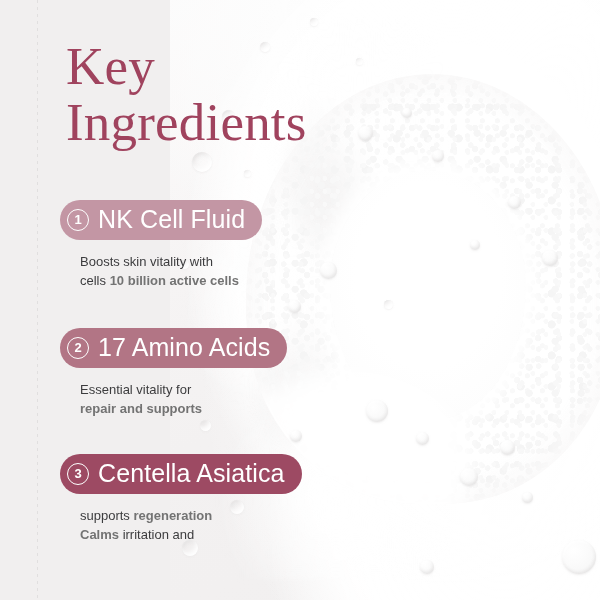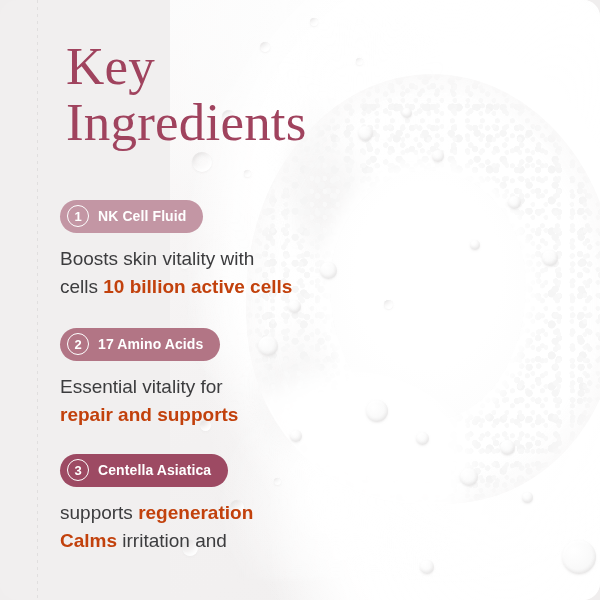--- a/index.html
+++ b/index.html
@@ -17,7 +17,6 @@
     width:600px; height:600px;
     background:#f1efef;
     overflow:hidden;
-    border-radius:17px;
   }
 
   

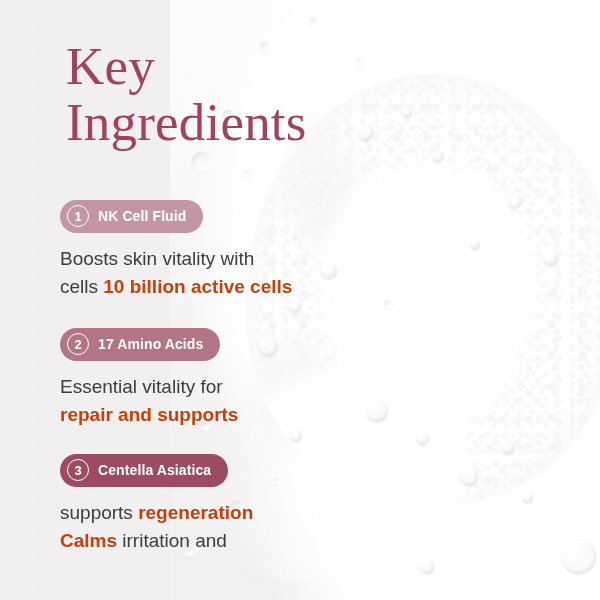--- a/index.html
+++ b/index.html
@@ -202,8 +202,8 @@
     line-height:1;
   }
   .pill-label {
-    font-size:14px;
-    font-weight:700;
+    font-size:25px;
+    font-weight:400;
     color:#ffffff;
     letter-spacing:0.1px;
   }

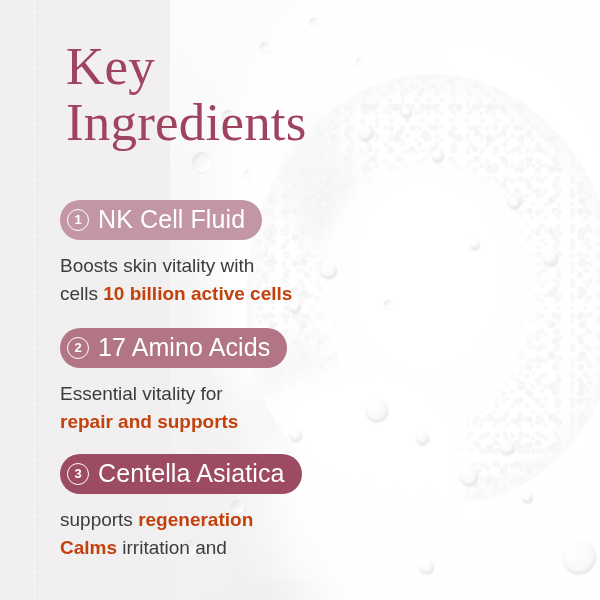--- a/index.html
+++ b/index.html
@@ -210,8 +210,8 @@
 
   .desc {
     margin-top:12px;
-    margin-left:0;
-    font-size:19px;
+    margin-left:20px;
+    font-size:13px;
     line-height:1.48;
     color:#3c3c3e;
     font-weight:400;

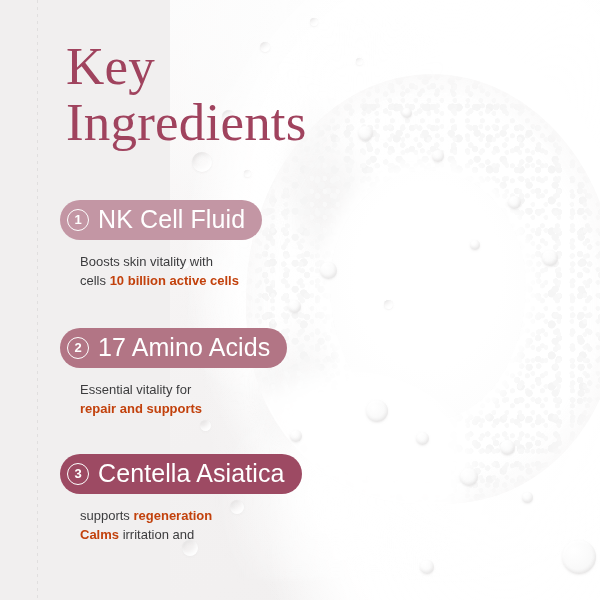--- a/index.html
+++ b/index.html
@@ -217,7 +217,7 @@
     font-weight:400;
   }
   .desc .ln { display:block; }
-  .desc .em { font-weight:700; color:#c2410c; }
+  .desc .em { font-weight:700; color:#737373; }
 
   
   .tint1 { background:#c396a4; }

